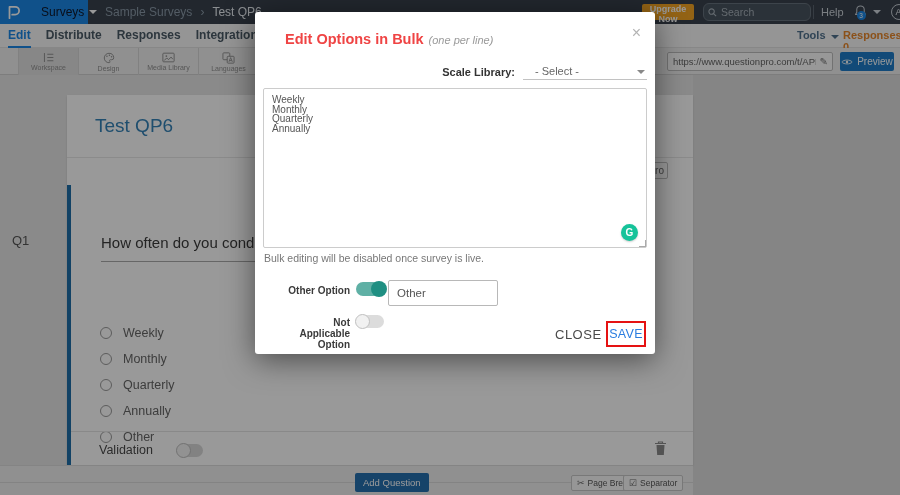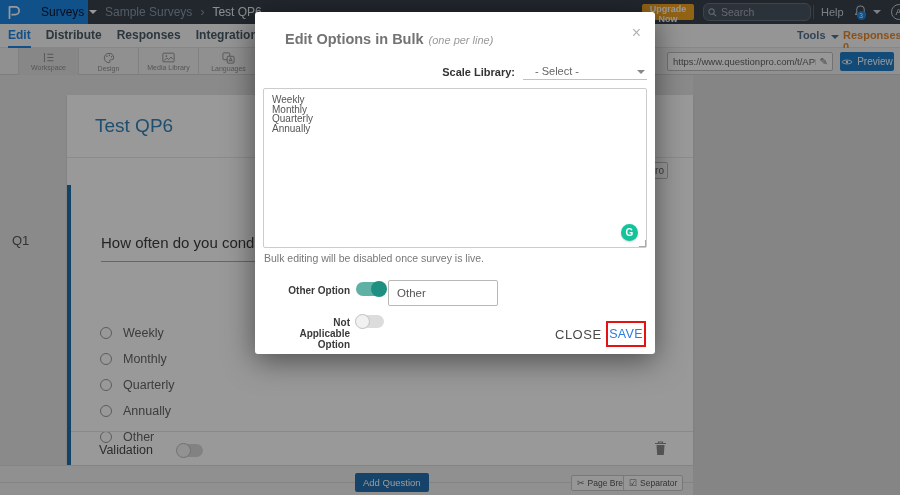--- a/index.html
+++ b/index.html
@@ -86,7 +86,7 @@
   #backdrop { position:absolute; inset:0; background:rgba(0,0,0,0.40); z-index:5; }
   #modal { position:absolute; left:255px; top:12px; width:400px; height:342px; background:#fff; border-radius:3px; box-shadow:0 6px 30px rgba(0,0,0,.5); z-index:10; }
   #modal-title-row { position:absolute; left:30px; top:18px; }
-  #modal-title { font-size:14.5px; font-weight:bold; color:#737373; }
+  #modal-title { font-size:14.5px; font-weight:bold; color:#ef4444; }
   #modal-subtitle { font-size:11px; font-style:italic; color:#9a9a9a; margin-left:5px; }
   #modal-close { position:absolute; right:14px; top:12px; font-size:16px; color:#b3b3b3; cursor:pointer; }
   #scale-row-label { position:absolute; left:150px; top:54px; width:110px; text-align:right; font-size:11px; font-weight:bold; color:#333; }

